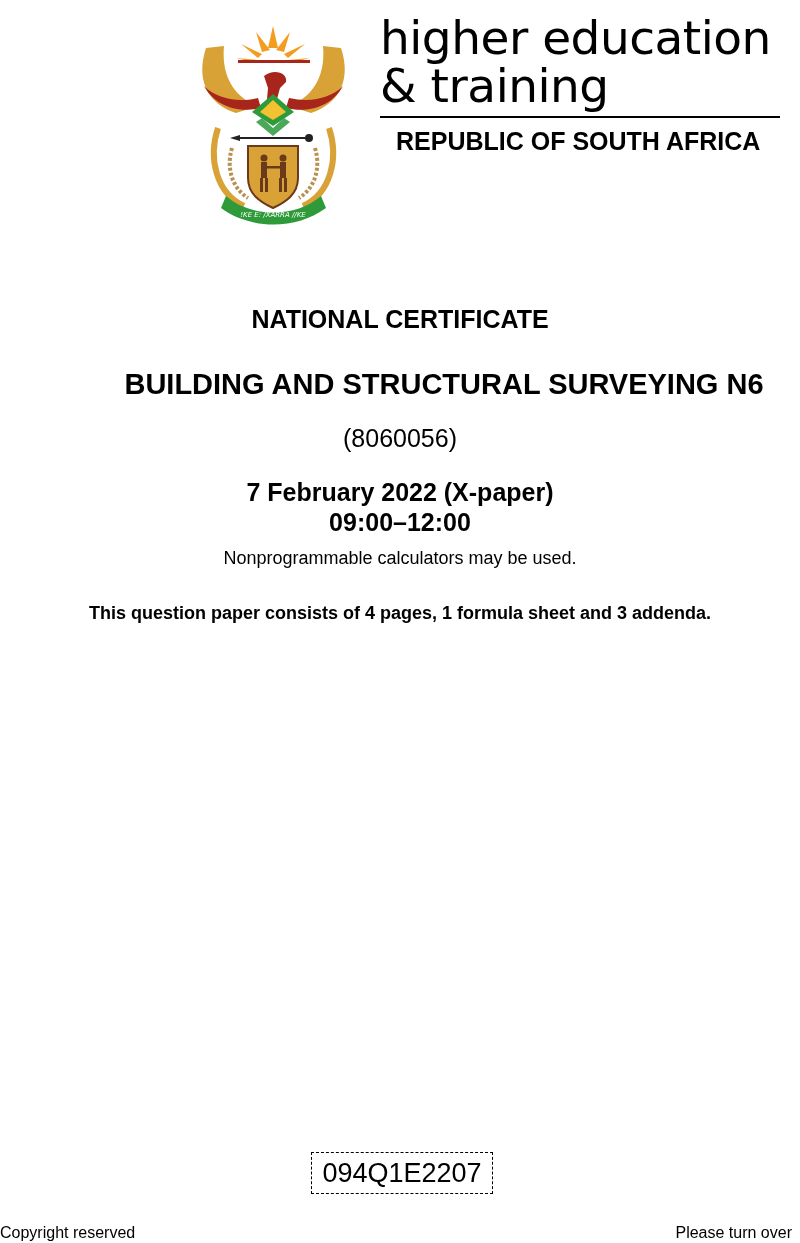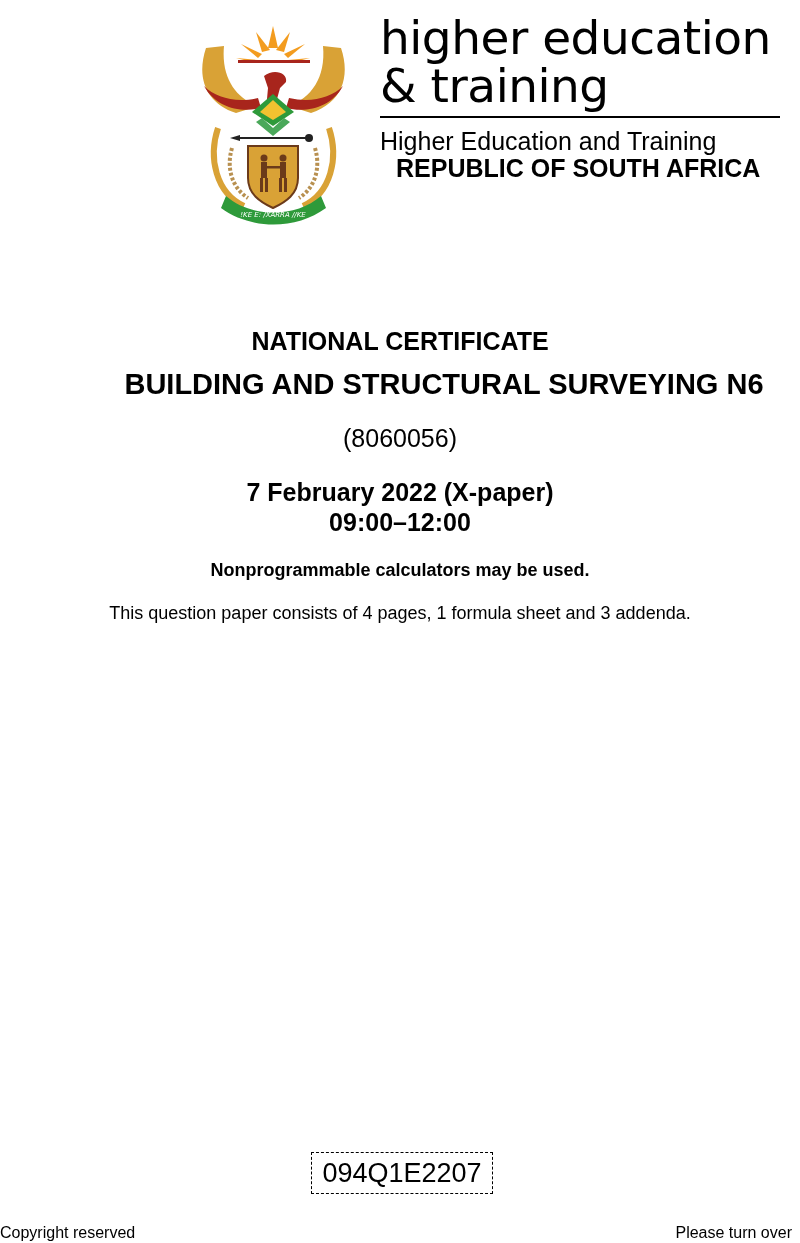--- a/index.html
+++ b/index.html
@@ -81,7 +81,6 @@
   <div class="brand-l1">higher education</div>
   <div class="brand-l2">&amp; training</div>
   <div class="brand-rule"></div>
-  <div class="dept">Higher Education and Training</div>
   <div class="dept bold">REPUBLIC OF SOUTH AFRICA</div>
 </div>
 

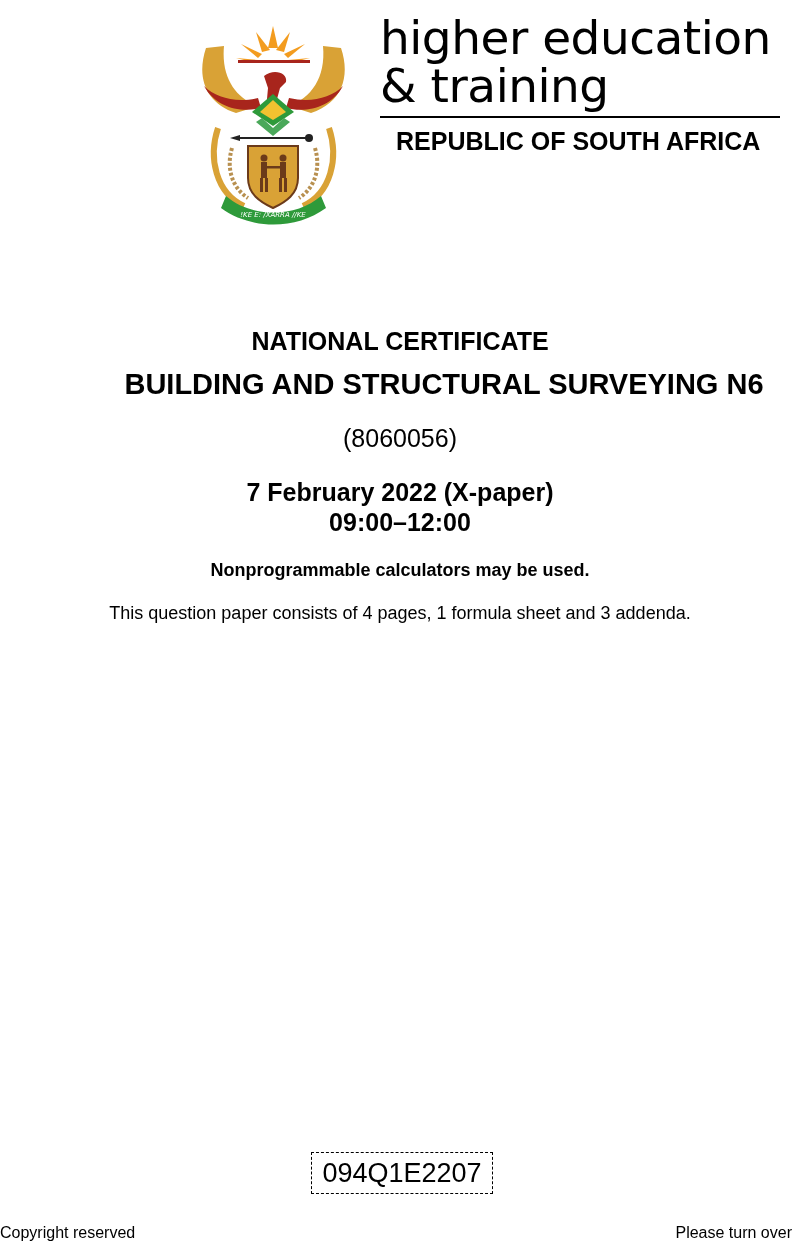--- a/index.html
+++ b/index.html
@@ -11,7 +11,7 @@
   .dept { font-size:25px; line-height:27px; white-space:nowrap; }
   .dept.bold { font-weight:bold;margin-left:16px; }
   .center { position:absolute; left:0; width:800px; text-align:center; white-space:nowrap; }
-  .t1 { top:327px; font-size:25px; font-weight:bold; }
+  .t1 { top:305px; font-size:25px; font-weight:bold; }
   .t2 { top:368px; font-size:29px; font-weight:bold;padding-left:44px; }
   .t3 { top:424px; font-size:25px; }
   .t4 { top:478px; font-size:25px; font-weight:bold; }

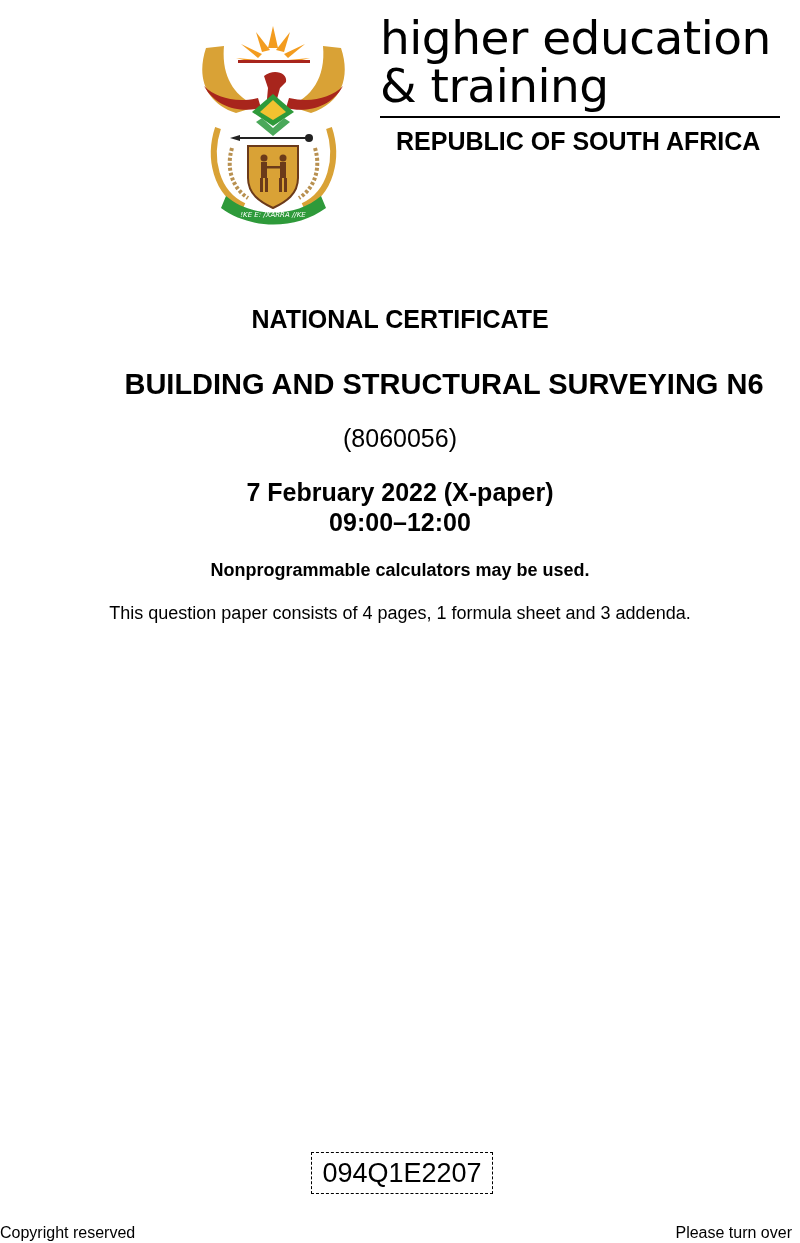--- a/index.html
+++ b/index.html
@@ -16,7 +16,7 @@
   .t3 { top:424px; font-size:25px; }
   .t4 { top:478px; font-size:25px; font-weight:bold; }
   .t5 { top:508px; font-size:25px; font-weight:bold; }
-  .t6 { top:560px; font-size:18px; font-weight:bold; }
+  .t6 { top:548px; font-size:18px; font-weight:normal; }
   .t7 { top:603px; font-size:18px; font-weight:normal; }
   .code-box { position:absolute; left:311px; top:1152px; width:180px; height:40px; border:1.5px dashed #000; display:flex; align-items:center; justify-content:center; font-size:27px; }
   .footer-left { position:absolute; left:0; top:1224px; font-size:16px; }

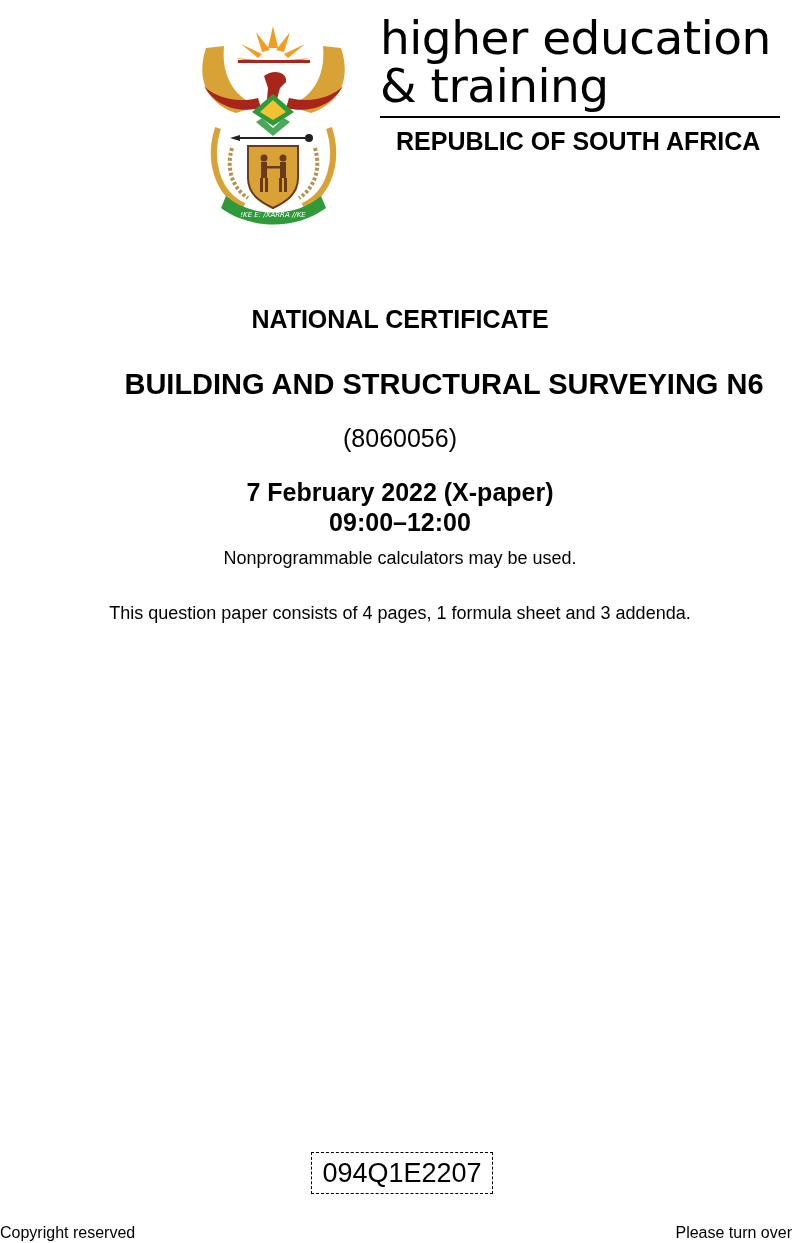--- a/index.html
+++ b/index.html
@@ -17,7 +17,7 @@
   .t4 { top:478px; font-size:25px; font-weight:bold; }
   .t5 { top:508px; font-size:25px; font-weight:bold; }
   .t6 { top:548px; font-size:18px; font-weight:normal; }
-  .t7 { top:603px; font-size:18px; font-weight:normal; }
+  .t7 { top:603px; font-size:18px; font-weight:bold; }
   .code-box { position:absolute; left:311px; top:1152px; width:180px; height:40px; border:1.5px dashed #000; display:flex; align-items:center; justify-content:center; font-size:27px; }
   .footer-left { position:absolute; left:0; top:1224px; font-size:16px; }
   .footer-right { position:absolute; right:8px; top:1224px; font-size:16px; }

